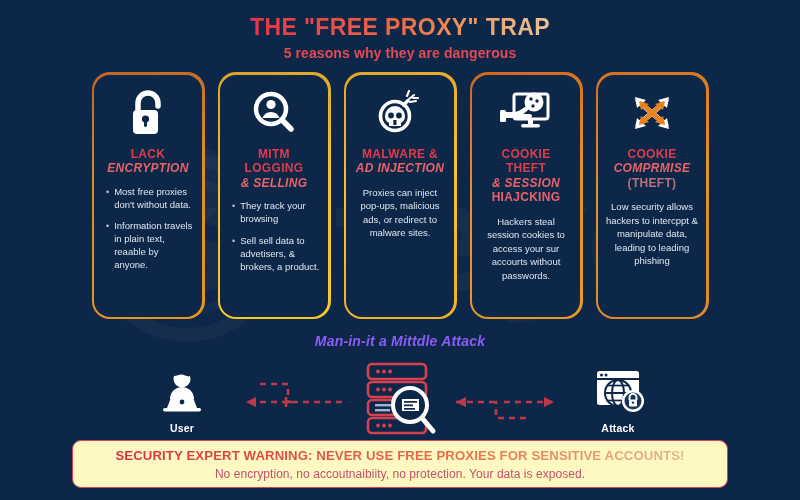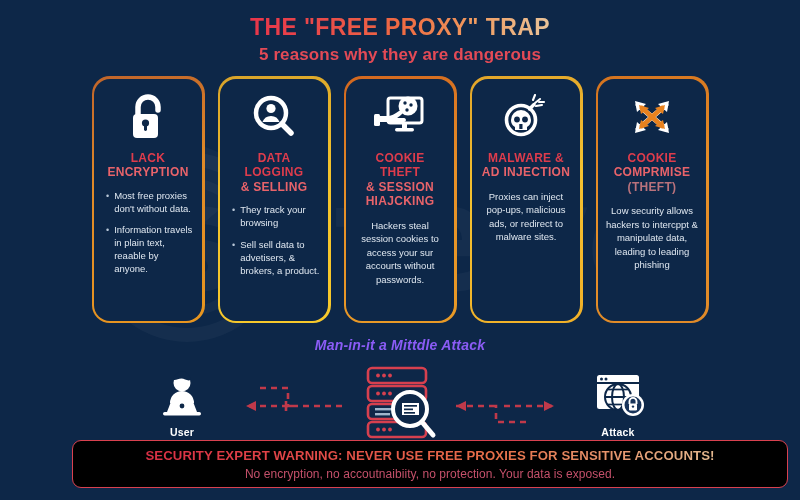--- a/index.html
+++ b/index.html
@@ -51,7 +51,7 @@
     display:inline-block;
   }
   #subtitle {
-    margin-top:4px; font-size:17px; font-weight:700; letter-spacing:0.1px;
+    margin-top:4px; font-size:14px; font-weight:700; letter-spacing:0.1px;
     color:#e34a56;
   }
 

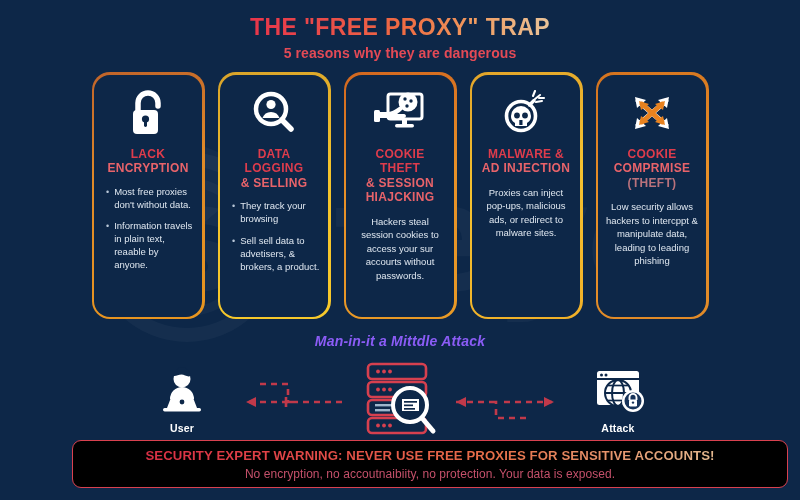--- a/index.html
+++ b/index.html
@@ -191,7 +191,7 @@
         </svg>
       </div>
       <div class="card-title">
-        <span class="l1">DATA LOGGING</span>
+        <span class="l1">MITM LOGGING</span>
         <span class="l2">&amp; SELLING</span>
       </div>
       <div class="card-body bullets">

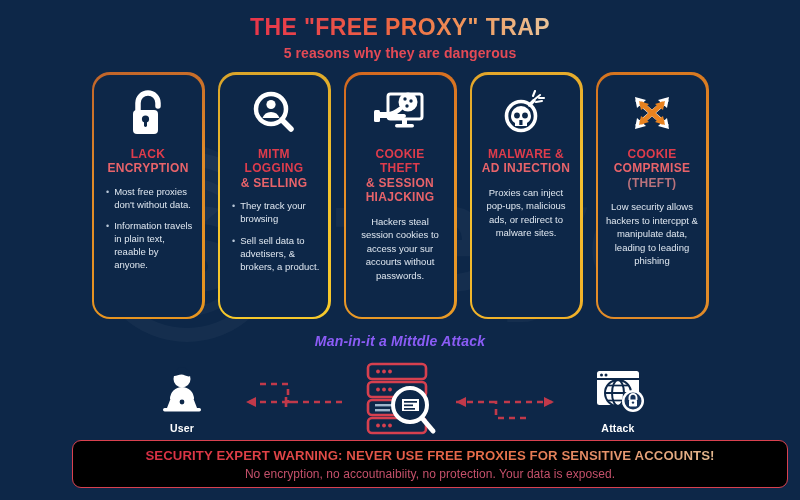--- a/index.html
+++ b/index.html
@@ -203,32 +203,6 @@
           <span class="bullet-dot">•</span>
           <span>Sell sell data to advetisers, &amp; brokers, a product.</span>
         </div>
-      </div>
-    </div>
-  </div>
-
-  <div class="card c4">
-    <div class="card-inner">
-      <div class="card-icon">
-        <svg width="58" height="46" viewBox="0 0 58 46">
-          <rect x="17" y="4" width="34" height="25" rx="2.5" fill="none" stroke="#ffffff" stroke-width="3"></rect>
-          <rect x="31" y="29" width="5" height="6" fill="#ffffff"></rect>
-          <rect x="24" y="34" width="19" height="3.4" rx="1.7" fill="#ffffff"></rect>
-          <circle cx="37" cy="12" r="9.5" fill="#ffffff"></circle>
-          <circle cx="34" cy="9" r="1.7" fill="#0d2748"></circle>
-          <circle cx="40" cy="11" r="1.7" fill="#0d2748"></circle>
-          <circle cx="36" cy="16" r="1.7" fill="#0d2748"></circle>
-          <path d="M6 22 h10 c4 0 8 -2 12 -5 c2.5 -1.8 5 1 3 3 c-2 2 -5 4 -5 4 l7 0 c2.6 0 2.6 4 0 4 l-16 0 l-11 0 z" fill="#ffffff"></path>
-          <rect x="3" y="20" width="6" height="12" rx="1.5" fill="#ffffff"></rect>
-        </svg>
-      </div>
-      <div class="card-title">
-        <span class="l1">COOKIE THEFT</span>
-        <span class="l2">&amp; SESSION</span>
-        <span class="l3">HIAJCKING</span>
-      </div>
-      <div class="card-body">
-        <div class="plain-text">Hackers steal session cookies to access your sur accourts without passwords.</div>
       </div>
     </div>
   </div>
@@ -257,6 +231,32 @@
       </div>
       <div class="card-body">
         <div class="plain-text">Proxies can inject pop-ups, malicious ads, or redirect to malware sites.</div>
+      </div>
+    </div>
+  </div>
+
+  <div class="card c4">
+    <div class="card-inner">
+      <div class="card-icon">
+        <svg width="58" height="46" viewBox="0 0 58 46">
+          <rect x="17" y="4" width="34" height="25" rx="2.5" fill="none" stroke="#ffffff" stroke-width="3"></rect>
+          <rect x="31" y="29" width="5" height="6" fill="#ffffff"></rect>
+          <rect x="24" y="34" width="19" height="3.4" rx="1.7" fill="#ffffff"></rect>
+          <circle cx="37" cy="12" r="9.5" fill="#ffffff"></circle>
+          <circle cx="34" cy="9" r="1.7" fill="#0d2748"></circle>
+          <circle cx="40" cy="11" r="1.7" fill="#0d2748"></circle>
+          <circle cx="36" cy="16" r="1.7" fill="#0d2748"></circle>
+          <path d="M6 22 h10 c4 0 8 -2 12 -5 c2.5 -1.8 5 1 3 3 c-2 2 -5 4 -5 4 l7 0 c2.6 0 2.6 4 0 4 l-16 0 l-11 0 z" fill="#ffffff"></path>
+          <rect x="3" y="20" width="6" height="12" rx="1.5" fill="#ffffff"></rect>
+        </svg>
+      </div>
+      <div class="card-title">
+        <span class="l1">COOKIE THEFT</span>
+        <span class="l2">&amp; SESSION</span>
+        <span class="l3">HIAJCKING</span>
+      </div>
+      <div class="card-body">
+        <div class="plain-text">Hackers steal session cookies to access your sur accourts without passwords.</div>
       </div>
     </div>
   </div>

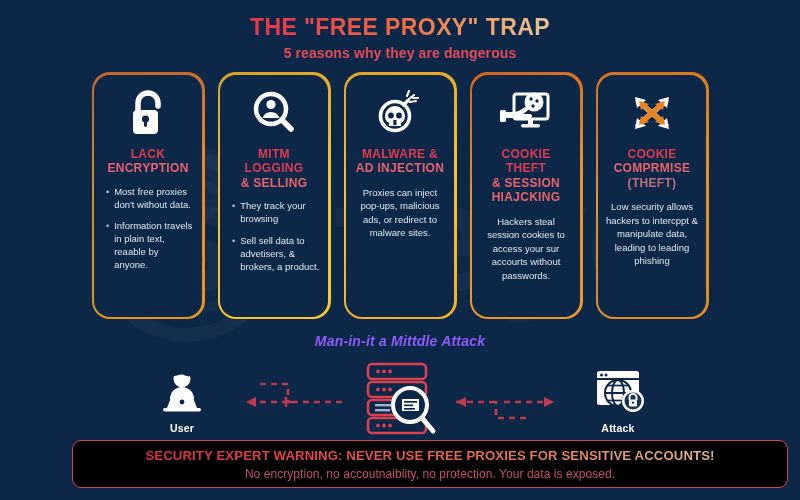--- a/index.html
+++ b/index.html
@@ -85,7 +85,7 @@
     font-size:12px; font-weight:700; letter-spacing:0.3px;
   }
   .card-title .l1 { color:#de3c4c; display:block; }
-  .card-title .l2 { color:#e8636a; display:block; }
+  .card-title .l2 { color:#e8636a; display:block;font-style:italic; }
   .card-title .l3 { color:#e8636a; display:block; }
   .card-title .sub { color:#b9727c; display:block; font-weight:700; }
 

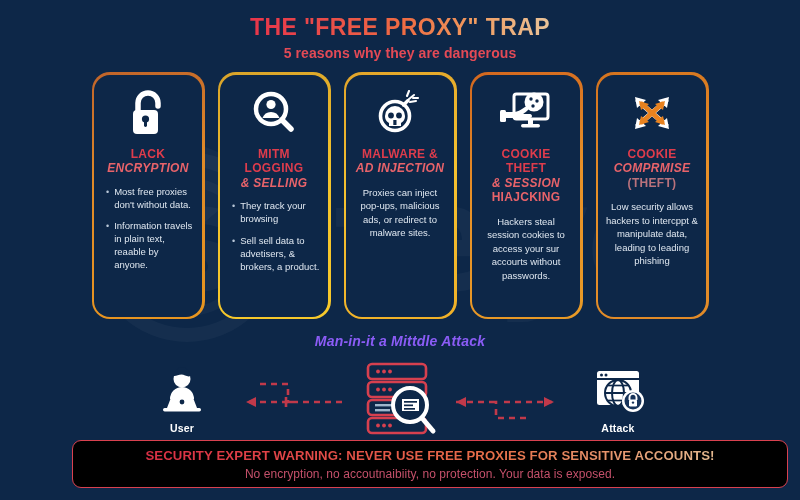--- a/index.html
+++ b/index.html
@@ -121,9 +121,9 @@
   
   #warning {
     position:absolute; z-index:2; left:72px; top:440px;
-    width:716px; height:48px;
+    width:656px; height:48px;
     border:1.6px solid #d9414f; border-radius:9px;
-    background:#000000;
+    background:#fef9c3;
     display:flex; flex-direction:column; align-items:center; justify-content:center;
   }
   #warn-main {

